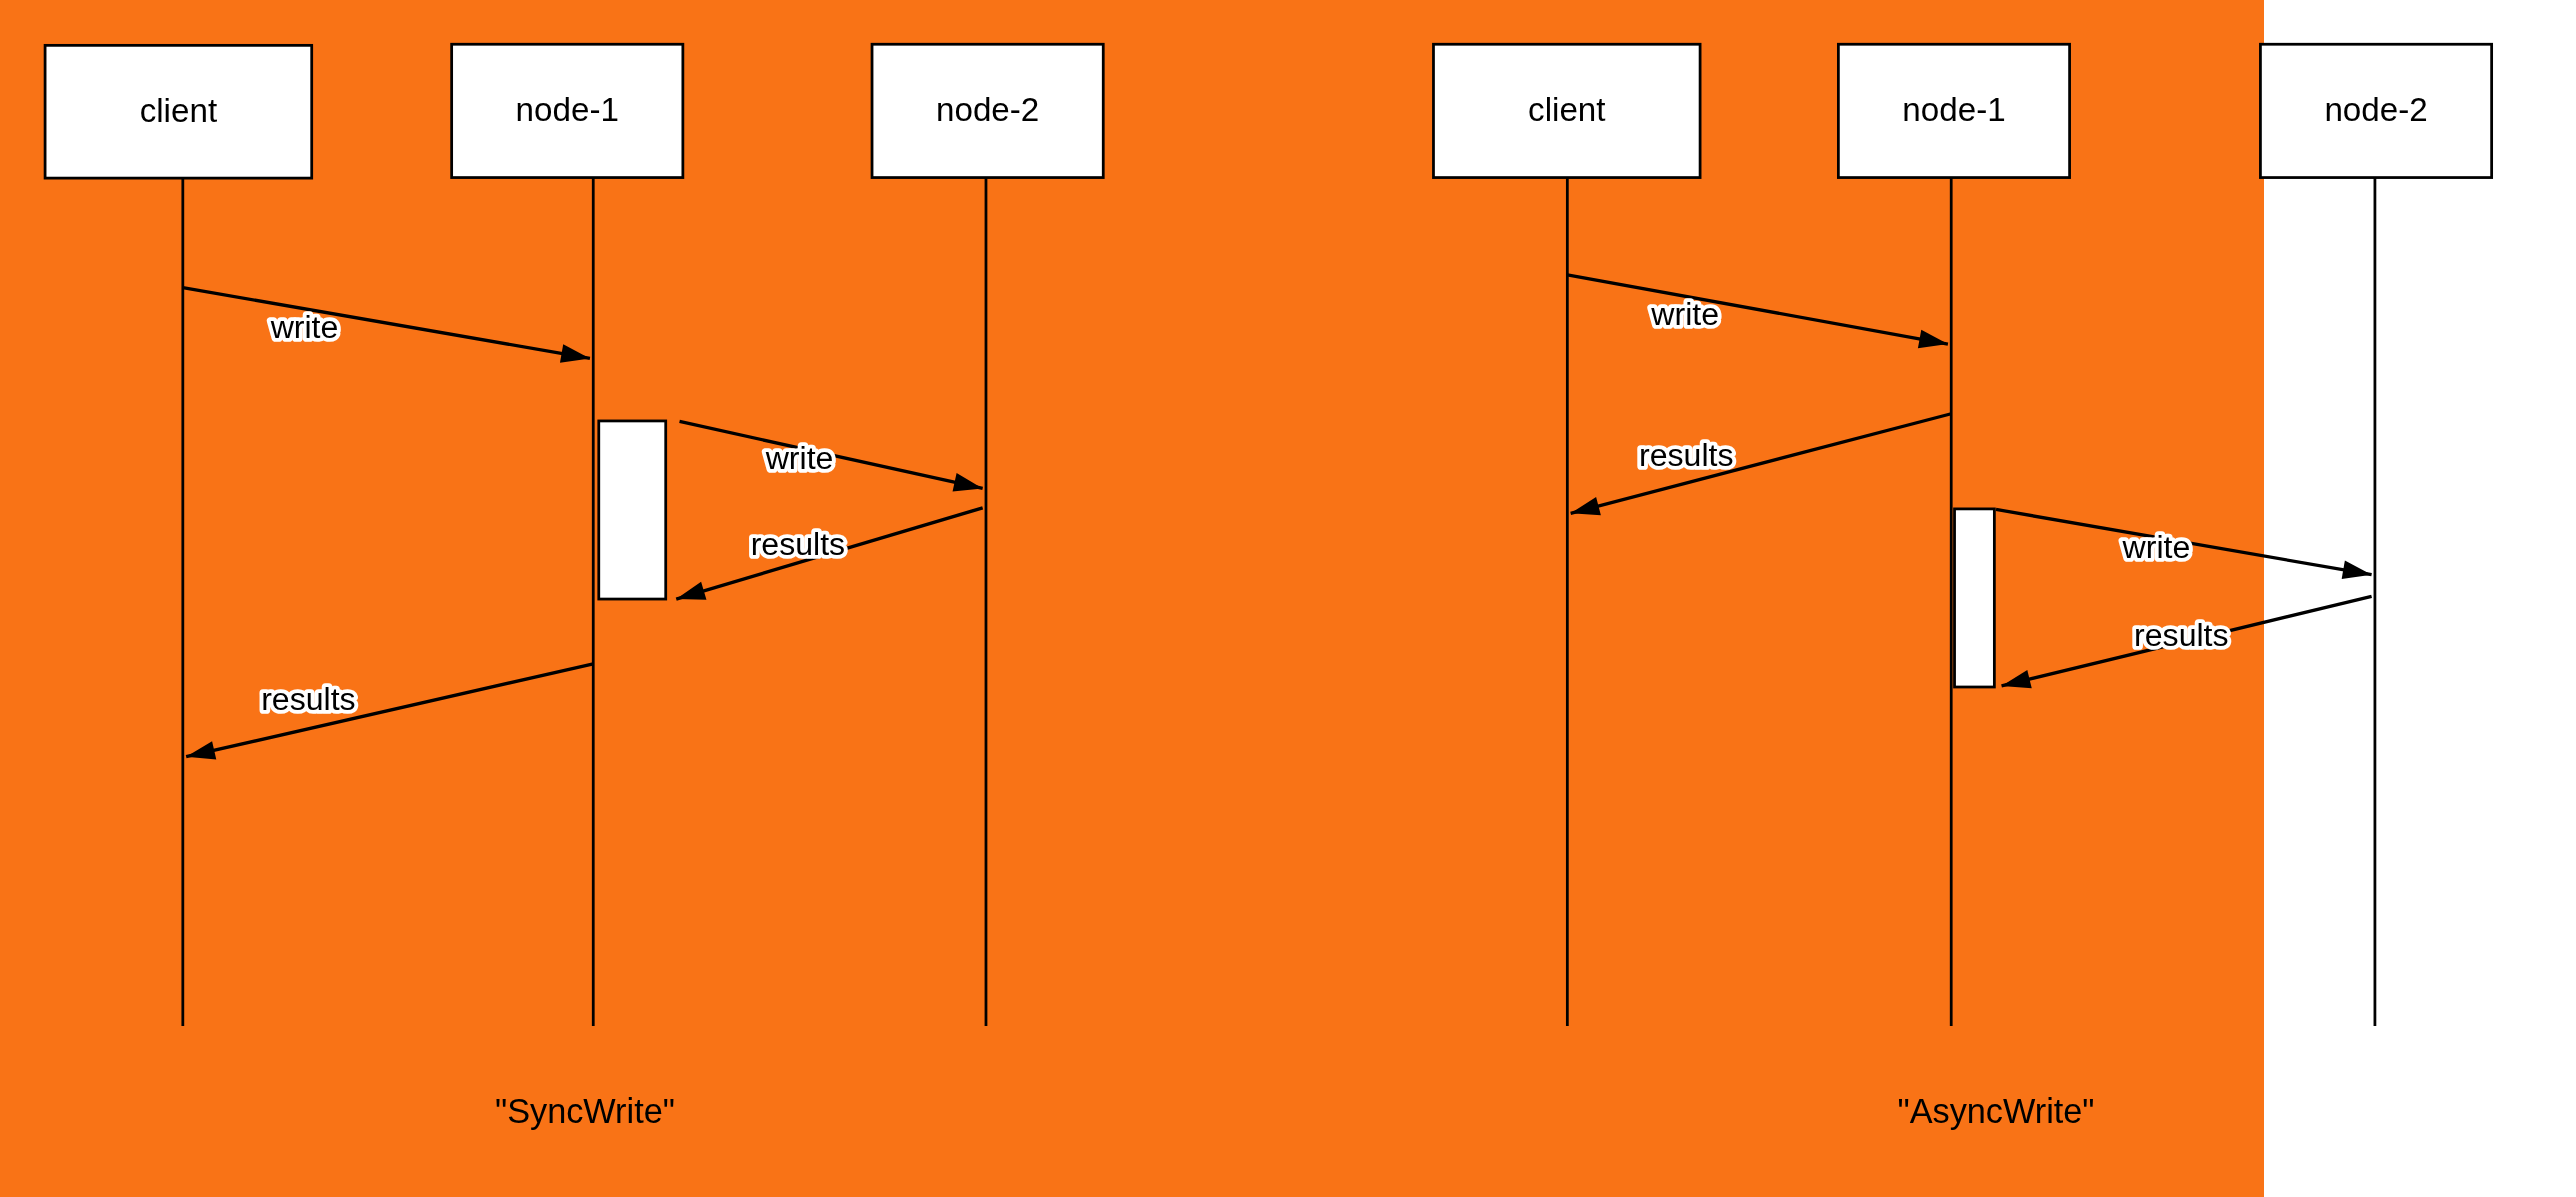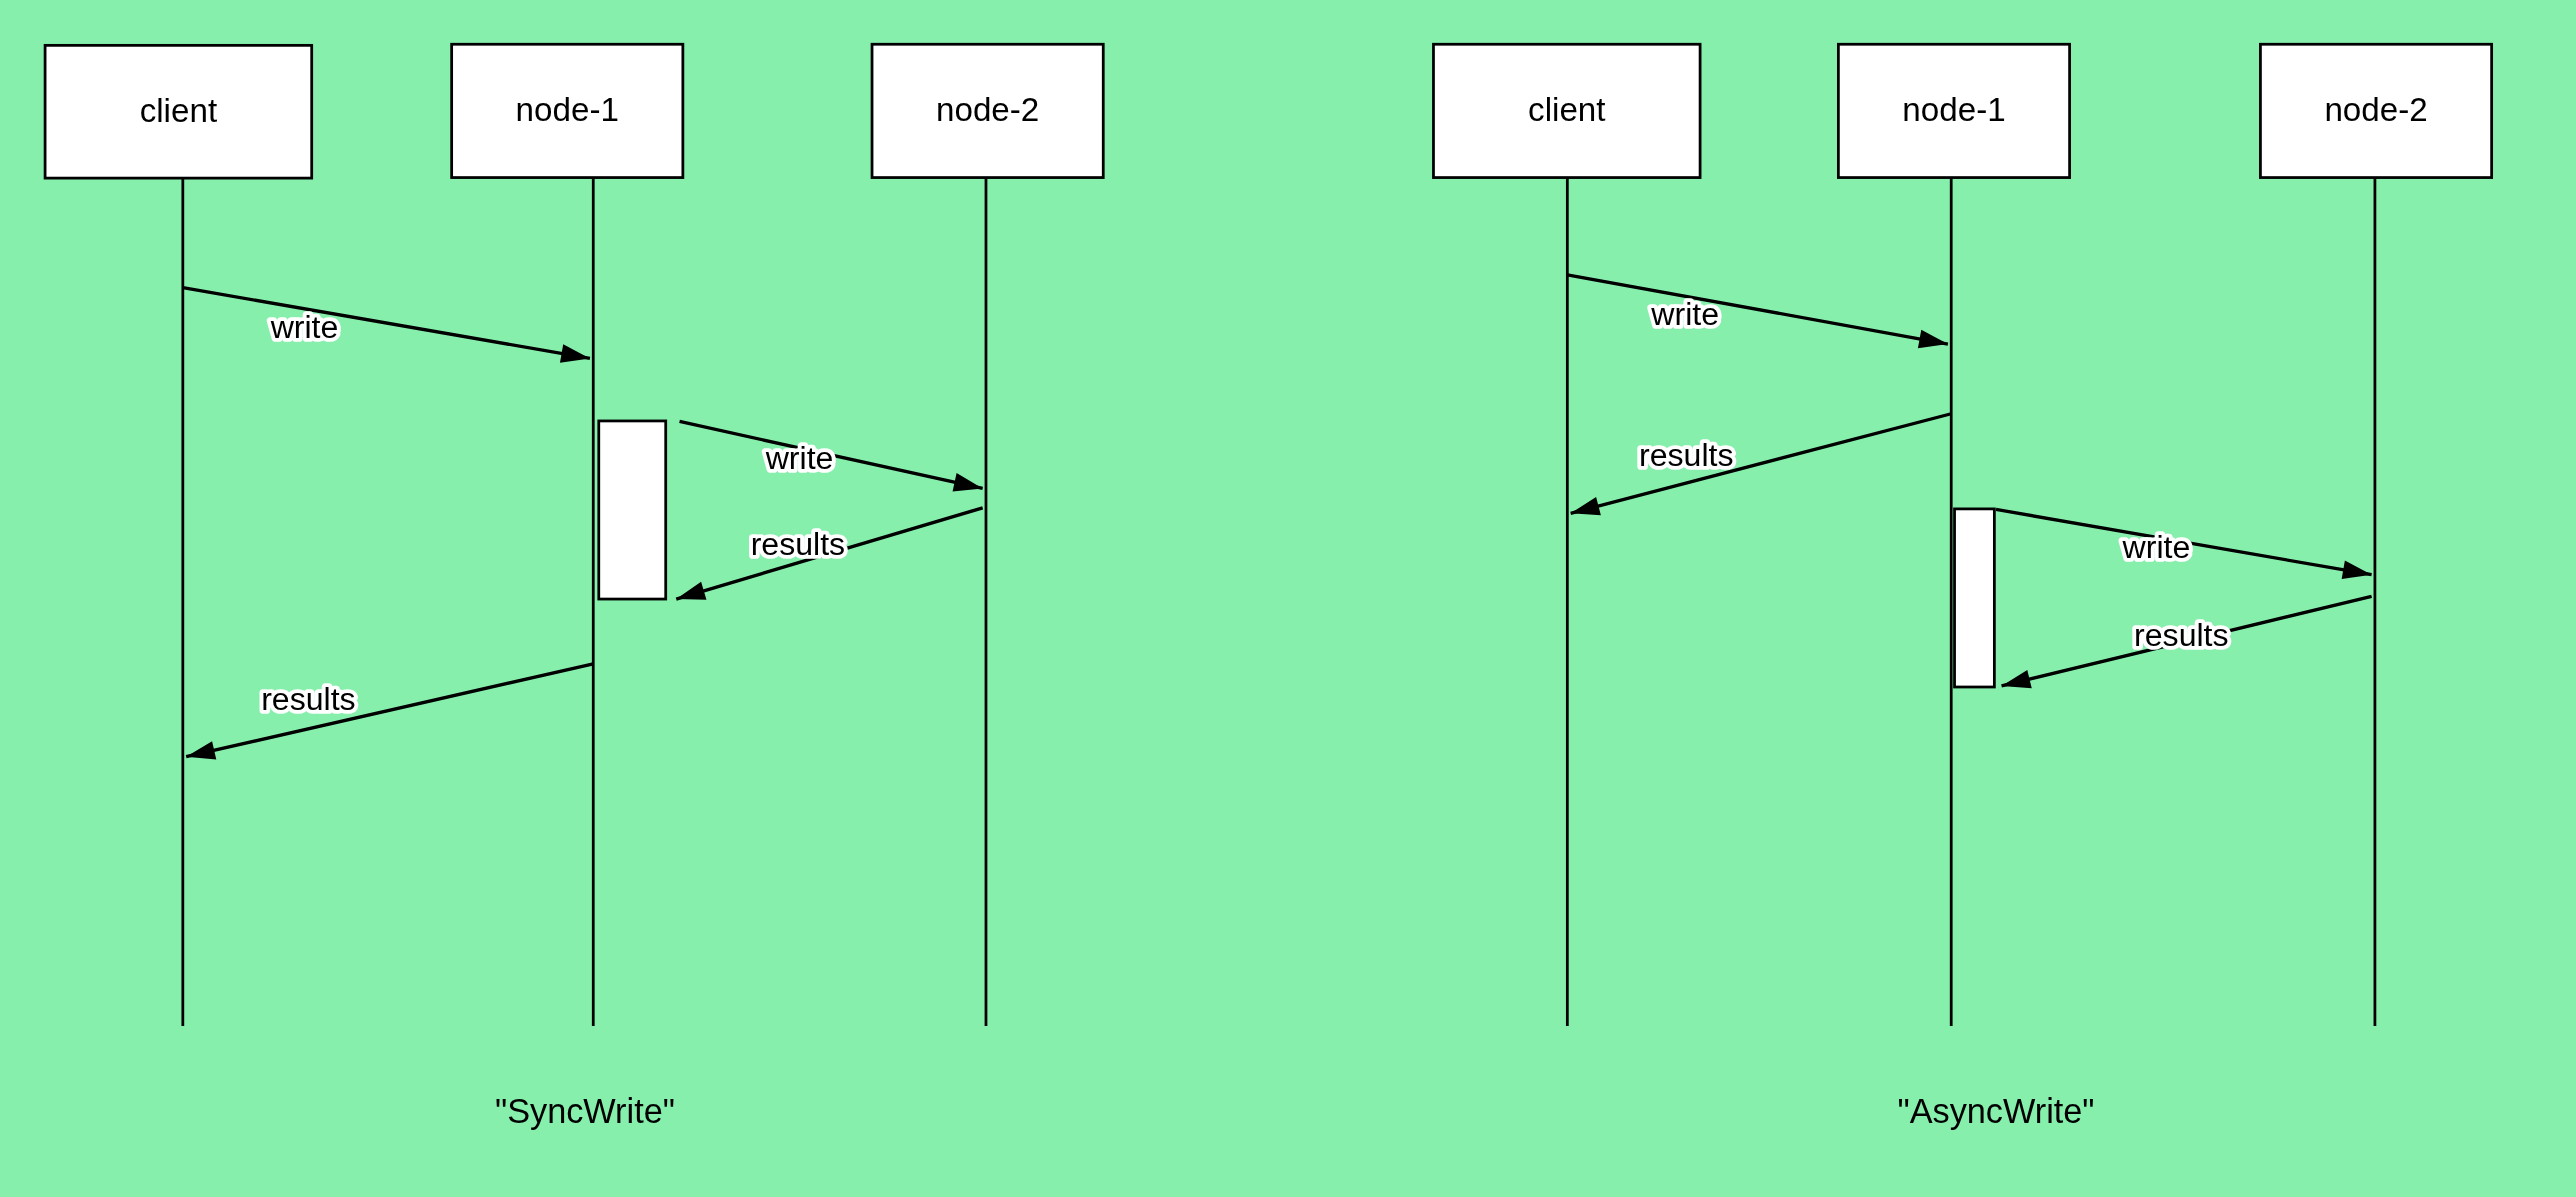--- a/index.html
+++ b/index.html
@@ -17,9 +17,9 @@
   }
   #canvas {
     position: relative;
-    width: 2576px;
+    width: 2264px;
     height: 1197px;
-    background: #86efac;
+    background: #f97316;
   }
   #canvas > svg {
     position: absolute;

